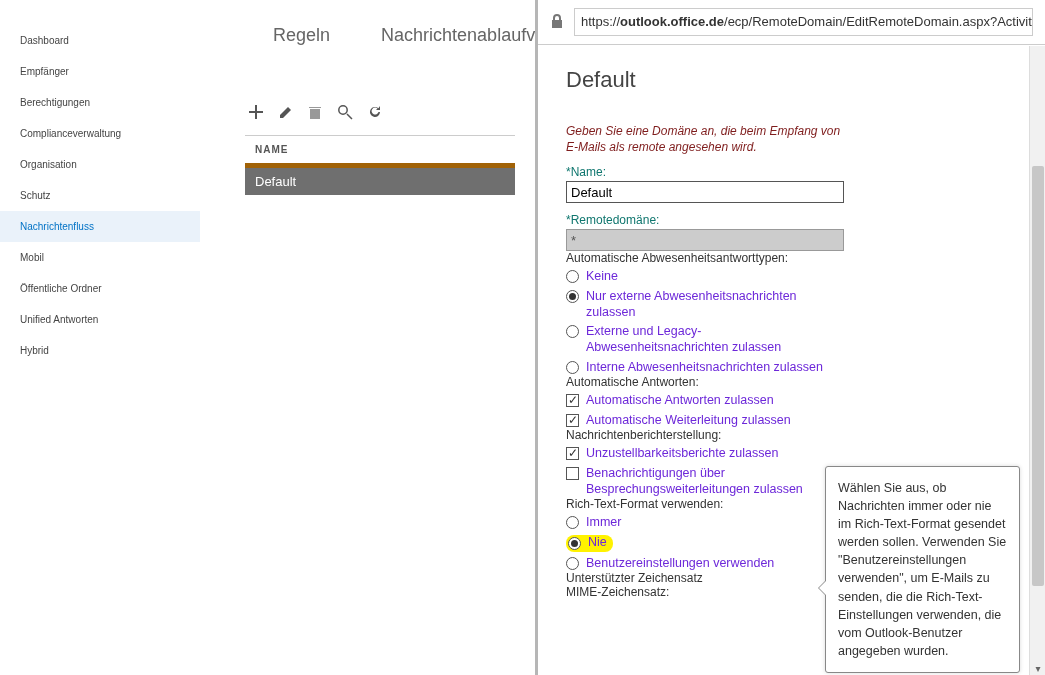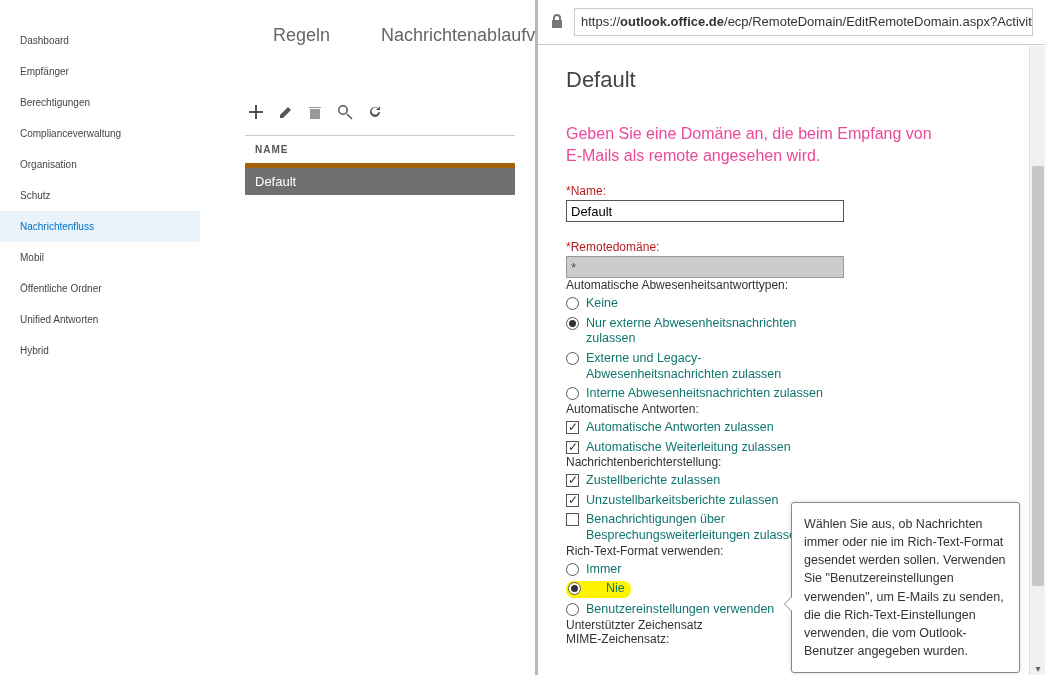--- a/index.html
+++ b/index.html
@@ -117,7 +117,7 @@
     color:#444;
     margin-bottom:30px;
   }
-  .hint { font-size:16px; color:#ec4899; line-height:1.35; }
+  .hint { font-size:12px; color:#7f1d1d; line-height:1.35;font-style:italic; }
   .flabel { font-size:12px; color:#b91c1c; margin-top:18px; }
   .req:before { content:"*"; }
   input.txt {

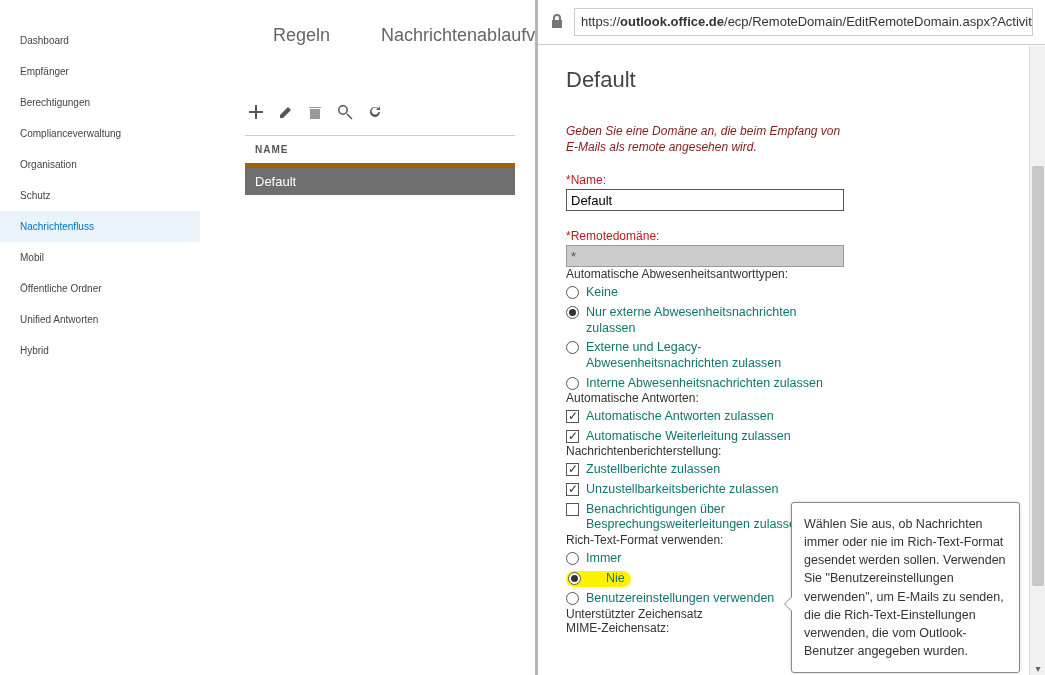--- a/index.html
+++ b/index.html
@@ -118,7 +118,7 @@
     margin-bottom:30px;
   }
   .hint { font-size:12px; color:#7f1d1d; line-height:1.35;font-style:italic; }
-  .flabel { font-size:12px; color:#b91c1c; margin-top:18px; }
+  .flabel { font-size:12px; color:#0f766e; margin-top:10px; }
   .req:before { content:"*"; }
   input.txt {
     width:278px;

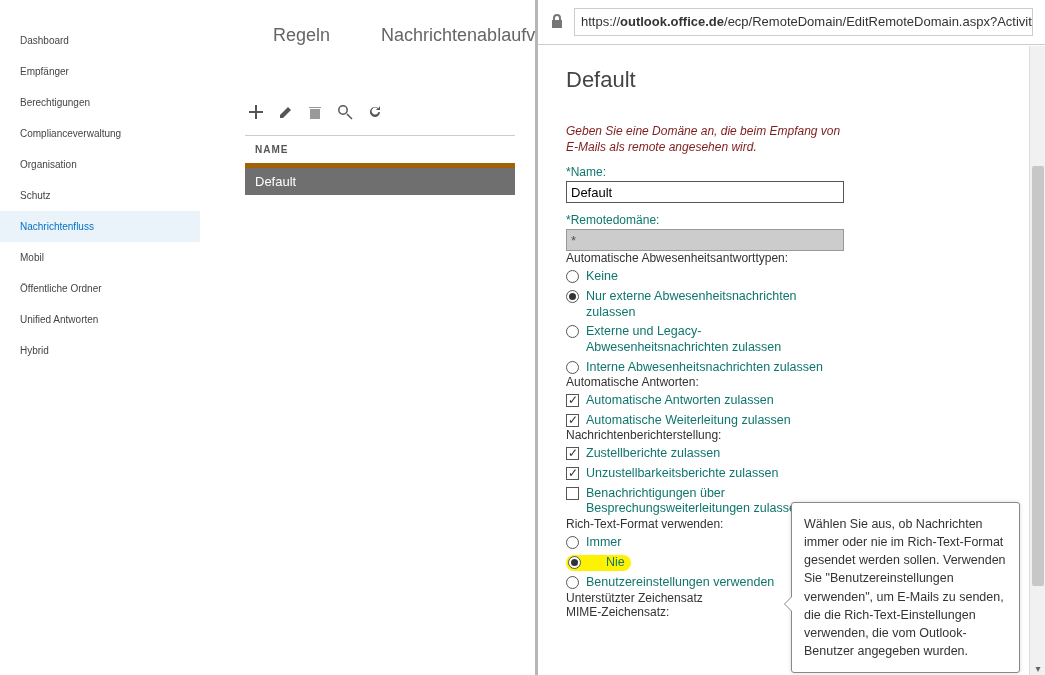--- a/index.html
+++ b/index.html
@@ -141,7 +141,7 @@
     align-items:flex-start;
     gap:6px;
     font-size:12.5px;
-    color:#0f766e;
+    color:#6d28d9;
     margin-top:4px;
     line-height:1.25;
     max-width:270px;

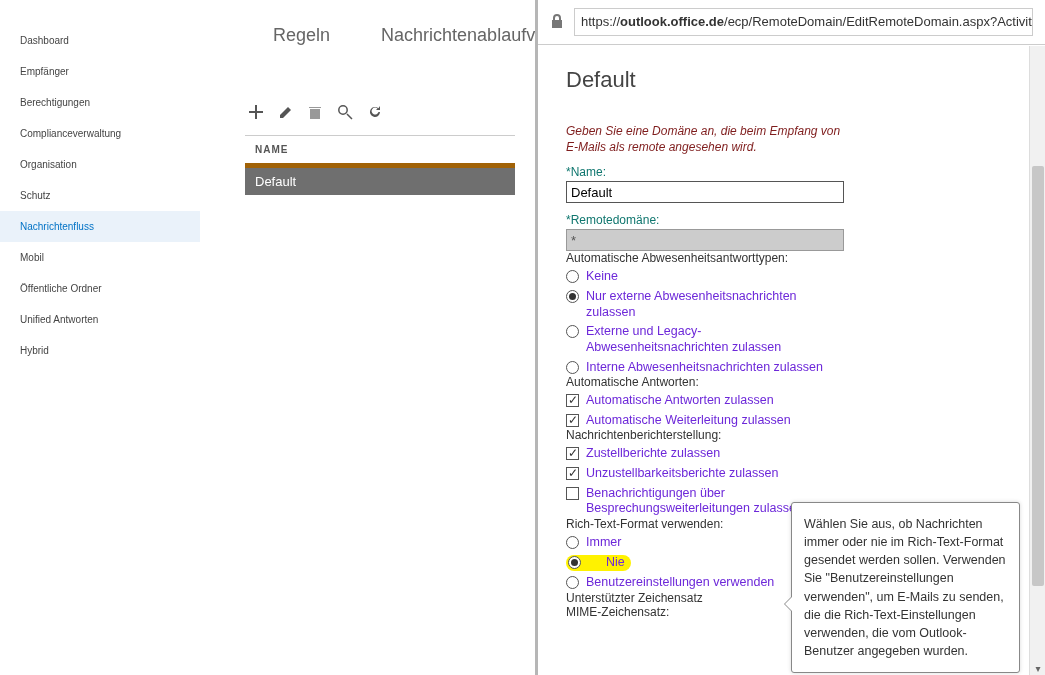--- a/index.html
+++ b/index.html
@@ -327,10 +327,6 @@
     <div class="section-hd">Nachrichtenberichterstellung:</div>
     <label class="check-row">
       <span class="ctrl"><span class="check checked"></span></span>
-      <span>Zustellberichte zulassen</span>
-    </label>
-    <label class="check-row">
-      <span class="ctrl"><span class="check checked"></span></span>
       <span>Unzustellbarkeitsberichte zulassen</span>
     </label>
     <label class="check-row">

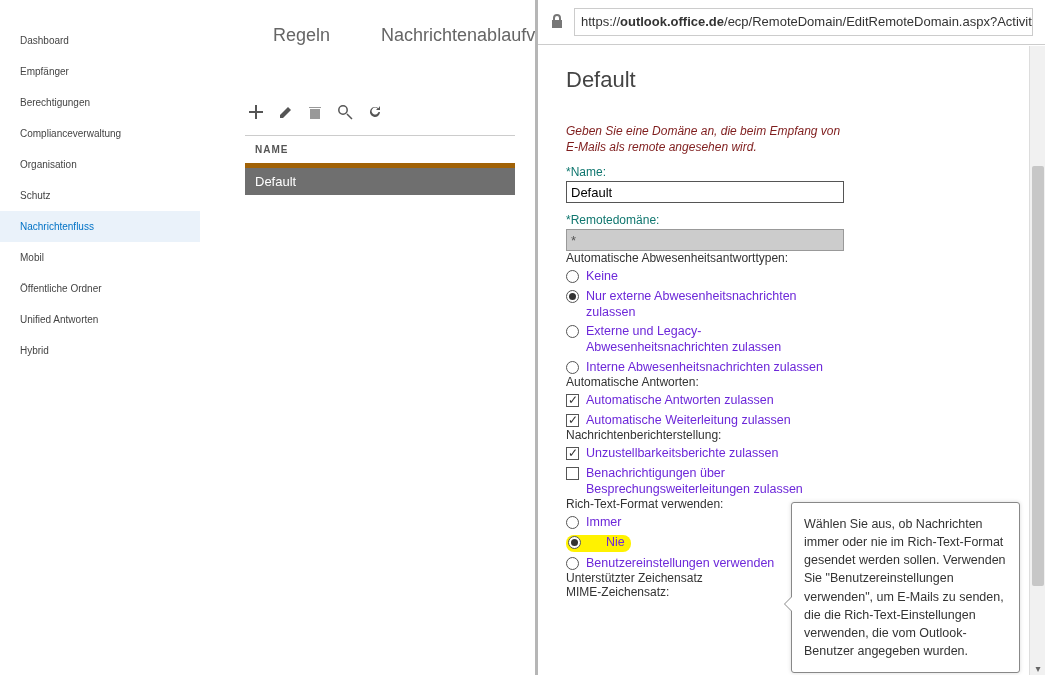--- a/index.html
+++ b/index.html
@@ -160,7 +160,7 @@
     position:absolute;
     right:25px;
     bottom:2px;
-    width:229px;
+    width:195px;
     background:#fff;
     border:1px solid #888;
     border-radius:3px;

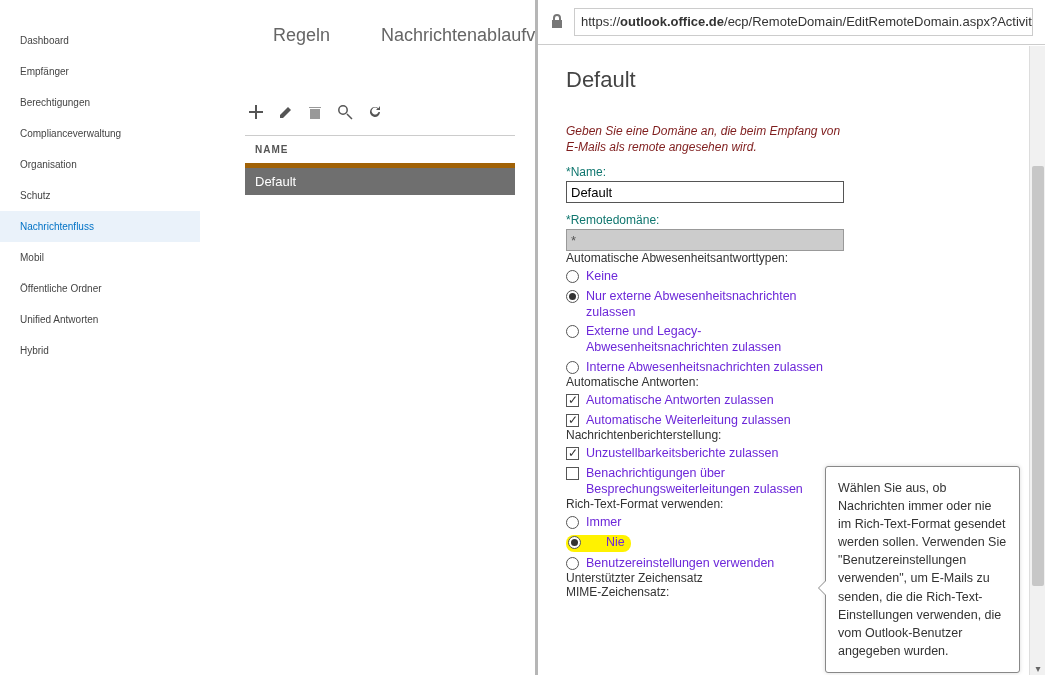--- a/index.html
+++ b/index.html
@@ -153,7 +153,7 @@
   .check.checked:after { content:""; position:absolute; left:1px; top:-2px; font-size:12px; color:#333; }
   .check.checked:after { content:"\2713"; }
 
-  .hl { background:#fff200; border-radius:8px; padding:0 6px 1px 2px; display:inline-flex; gap:24px; }
+  .hl { background:#fff200; border-radius:8px; padding:0 6px 1px 2px; display:inline-flex; align-items:center; gap:6px; }
 
   
   .tooltip {

